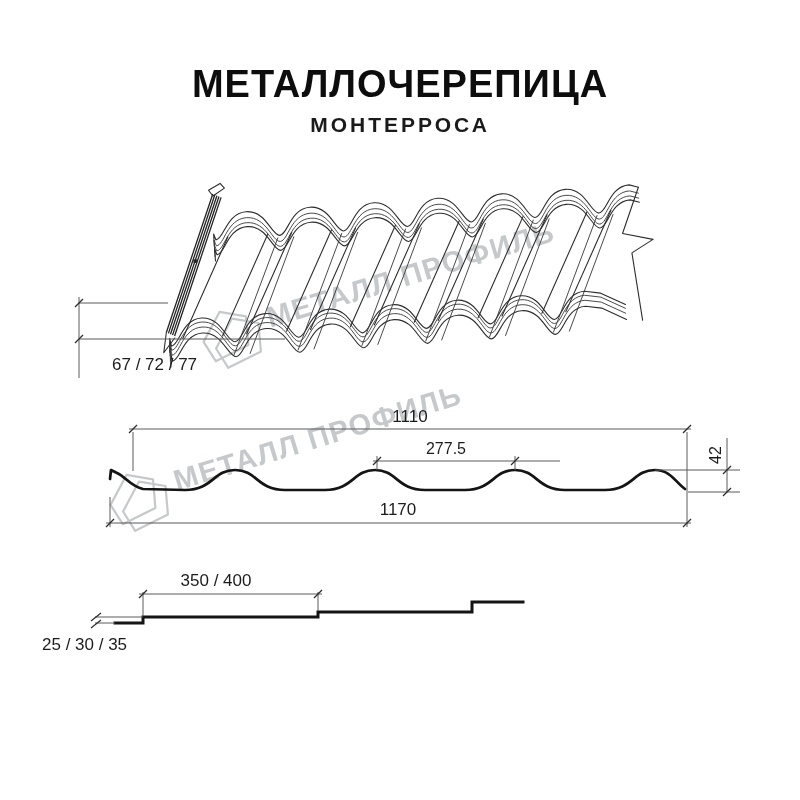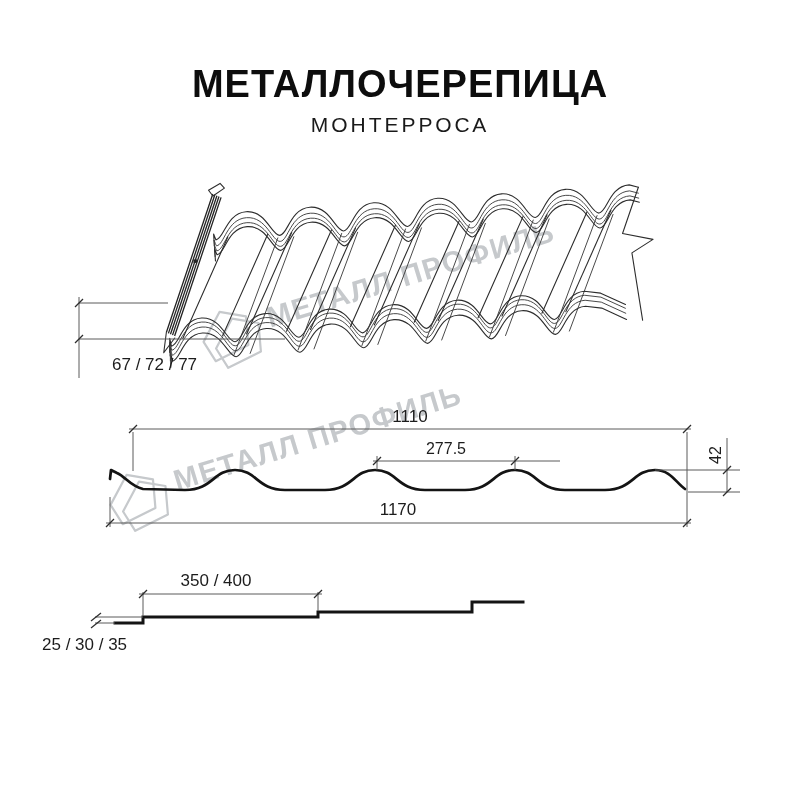--- a/index.html
+++ b/index.html
@@ -8,7 +8,7 @@
   .title{position:absolute;top:63px;left:0;width:800px;text-align:center;
          font-size:38px;font-weight:700;letter-spacing:1px;color:#0d0d0d;}
   .subtitle{position:absolute;top:113px;left:0;width:800px;text-align:center;
-            font-size:21px;font-weight:400;letter-spacing:3px;color:#1a1a1a;}
+            font-size:21px;font-weight:700;letter-spacing:3px;color:#1a1a1a;}
   svg{position:absolute;top:0;left:0;}
   .art{stroke:#2d2d2d;stroke-width:1.1;fill:none;stroke-linecap:round;stroke-linejoin:round;}
   .art-thin{stroke:#3a3a3a;stroke-width:0.9;fill:none;}

